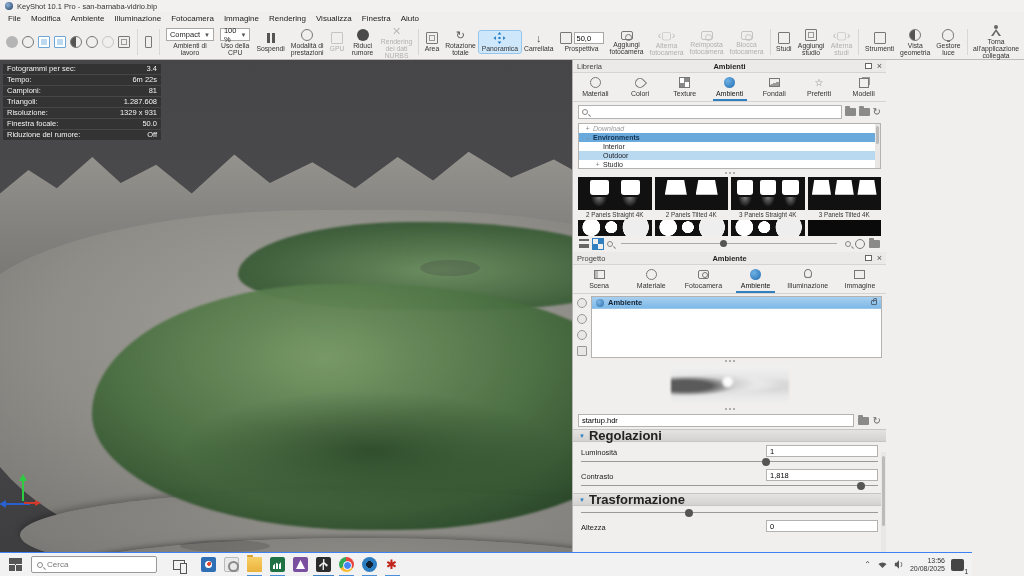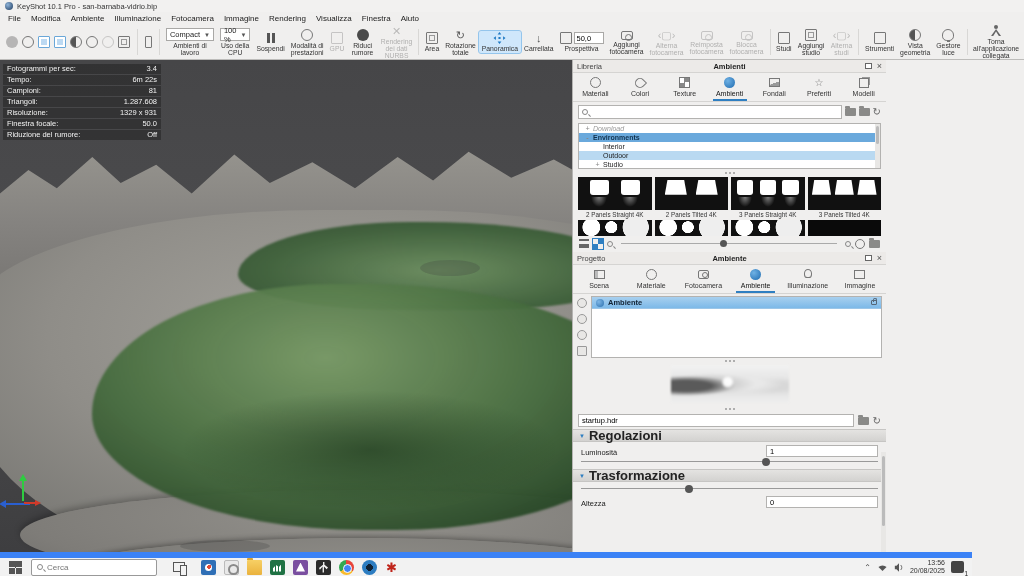--- a/index.html
+++ b/index.html
@@ -643,6 +643,16 @@
             <span class="knob" style="left:61%"></span>
           </div>
       </div>
+      <div class="prow">
+        <div class="lv">
+          <span class="plabel">Contrasto</span>
+          <input class="numfield" value="1,818" style="">
+        </div>
+        <div class="sliderline">
+            <span class="line"></span>
+            <span class="knob" style="left:93%"></span>
+          </div>
+      </div>
 
       <div class="secbar" style="margin-top:3px">
         <span class="tri">▼</span>

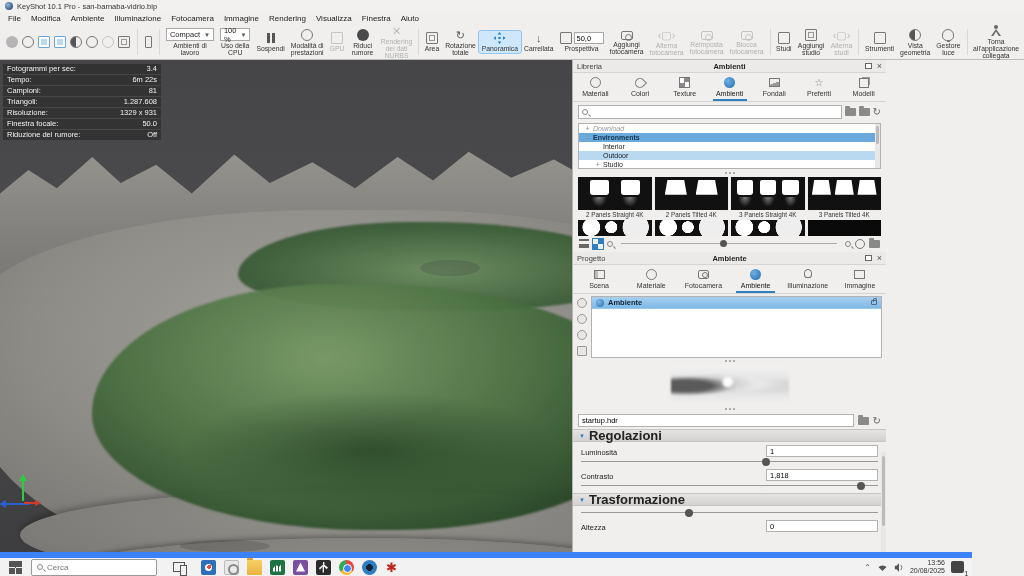--- a/index.html
+++ b/index.html
@@ -188,7 +188,7 @@
 #project { position:relative; overflow:hidden; flex:1; }
 
 
-#taskbar { position:absolute; left:0; bottom:0; width:972px; height:24px; background:#f2f2f2; border-top:6px solid #3b82f6; display:flex; align-items:center; }
+#taskbar { position:absolute; left:0; bottom:0; width:972px; height:24px; background:#f2f2f2; border-top:1px solid #3b82f6; display:flex; align-items:center; }
 .winlogo { width:13px; height:13px; margin:0 9px; background:conic-gradient(#555 25%,transparent 0 26%,#555 0 50%,transparent 0 51%,#555 0 75%,transparent 0 76%,#555 0); }
 .tsearch { width:126px; height:17px; background:#fff; border:1px solid #999; border-radius:2px; display:flex; align-items:center; gap:4px; padding:0 5px; }
 .tsearch input { border:0; outline:0; font-size:8px; width:90px; font-family:"Liberation Sans",sans-serif; background:transparent; }

